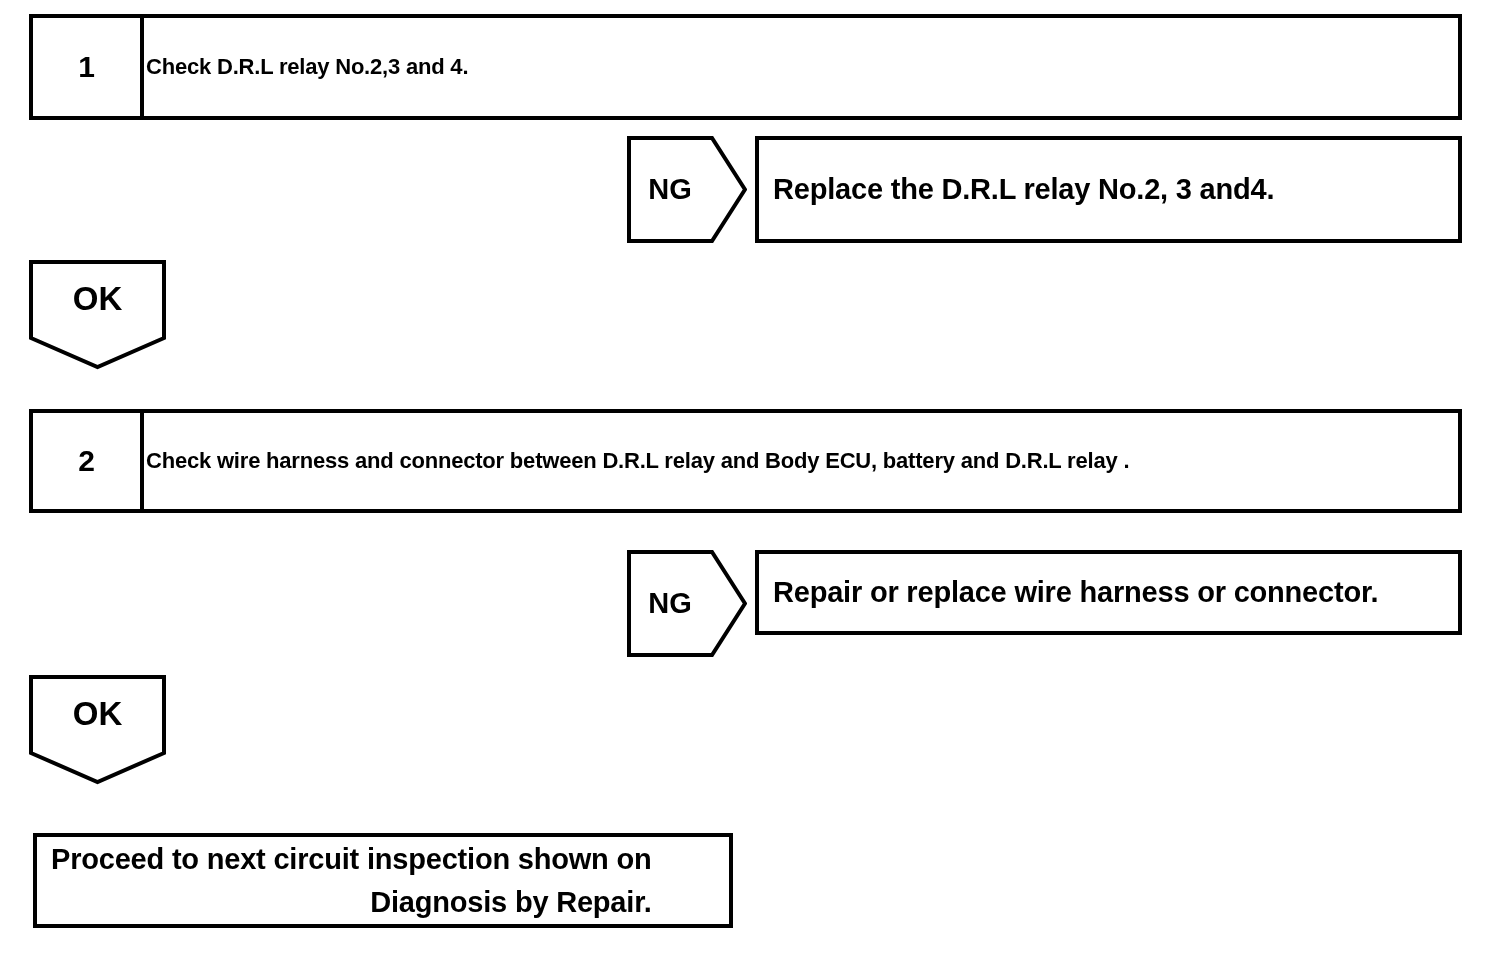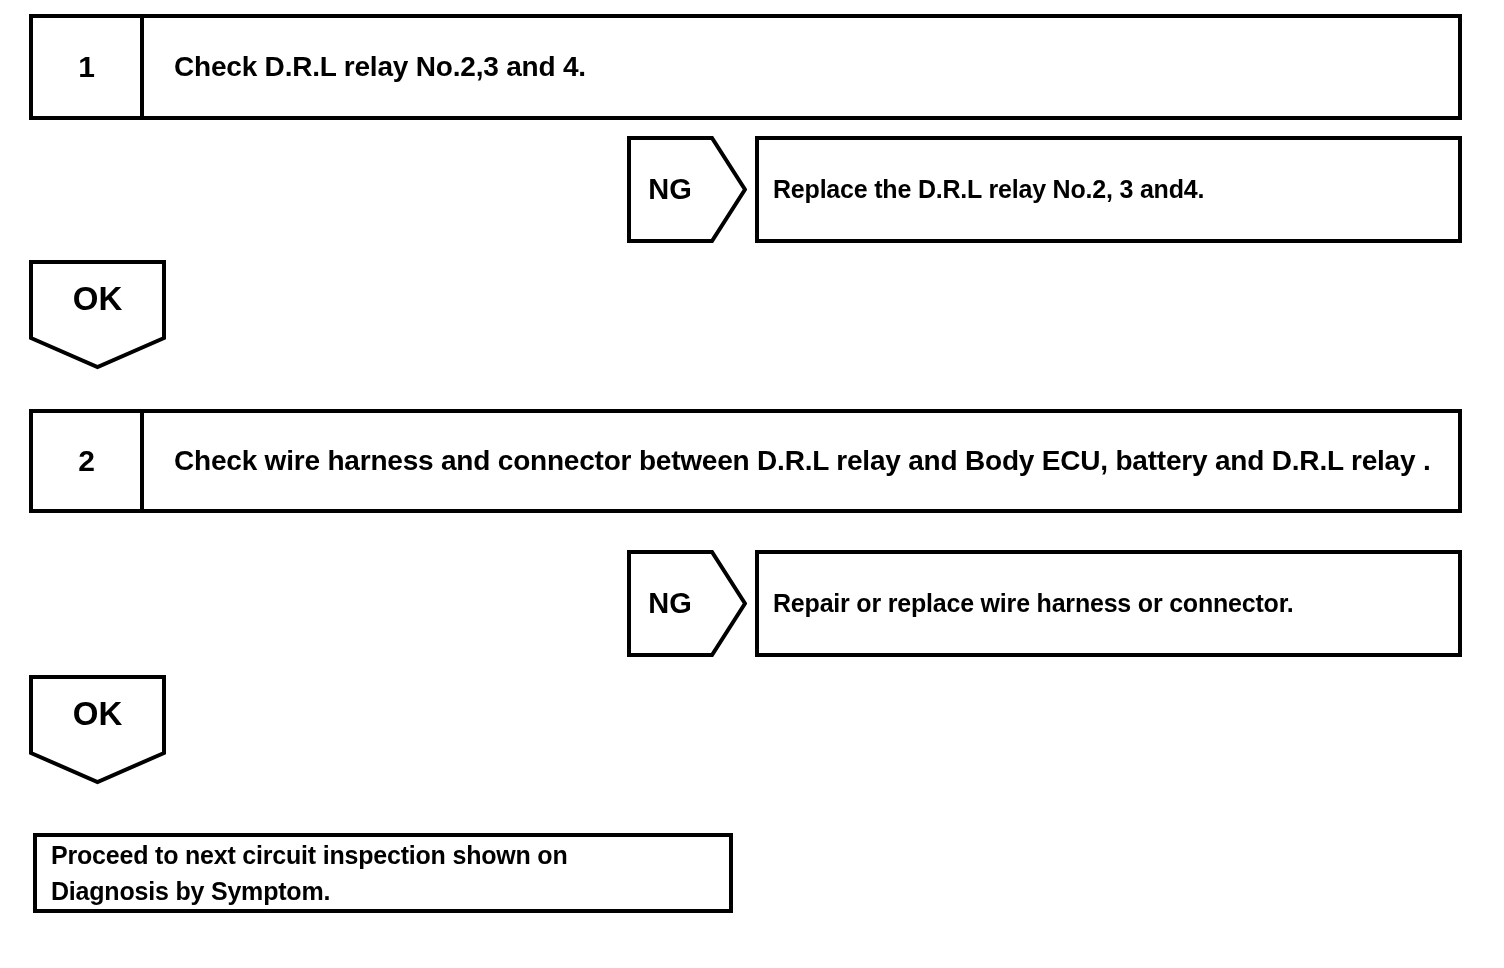--- a/index.html
+++ b/index.html
@@ -46,8 +46,8 @@
     flex: 1 1 auto;
     display: flex;
     align-items: center;
-    padding: 0 10px 0 30px;
-    font-size: 28px;
+    padding: 0 10px 0 2px;
+    font-size: 22px;
     font-weight: bold;
     line-height: 1.28;
     color: #000;

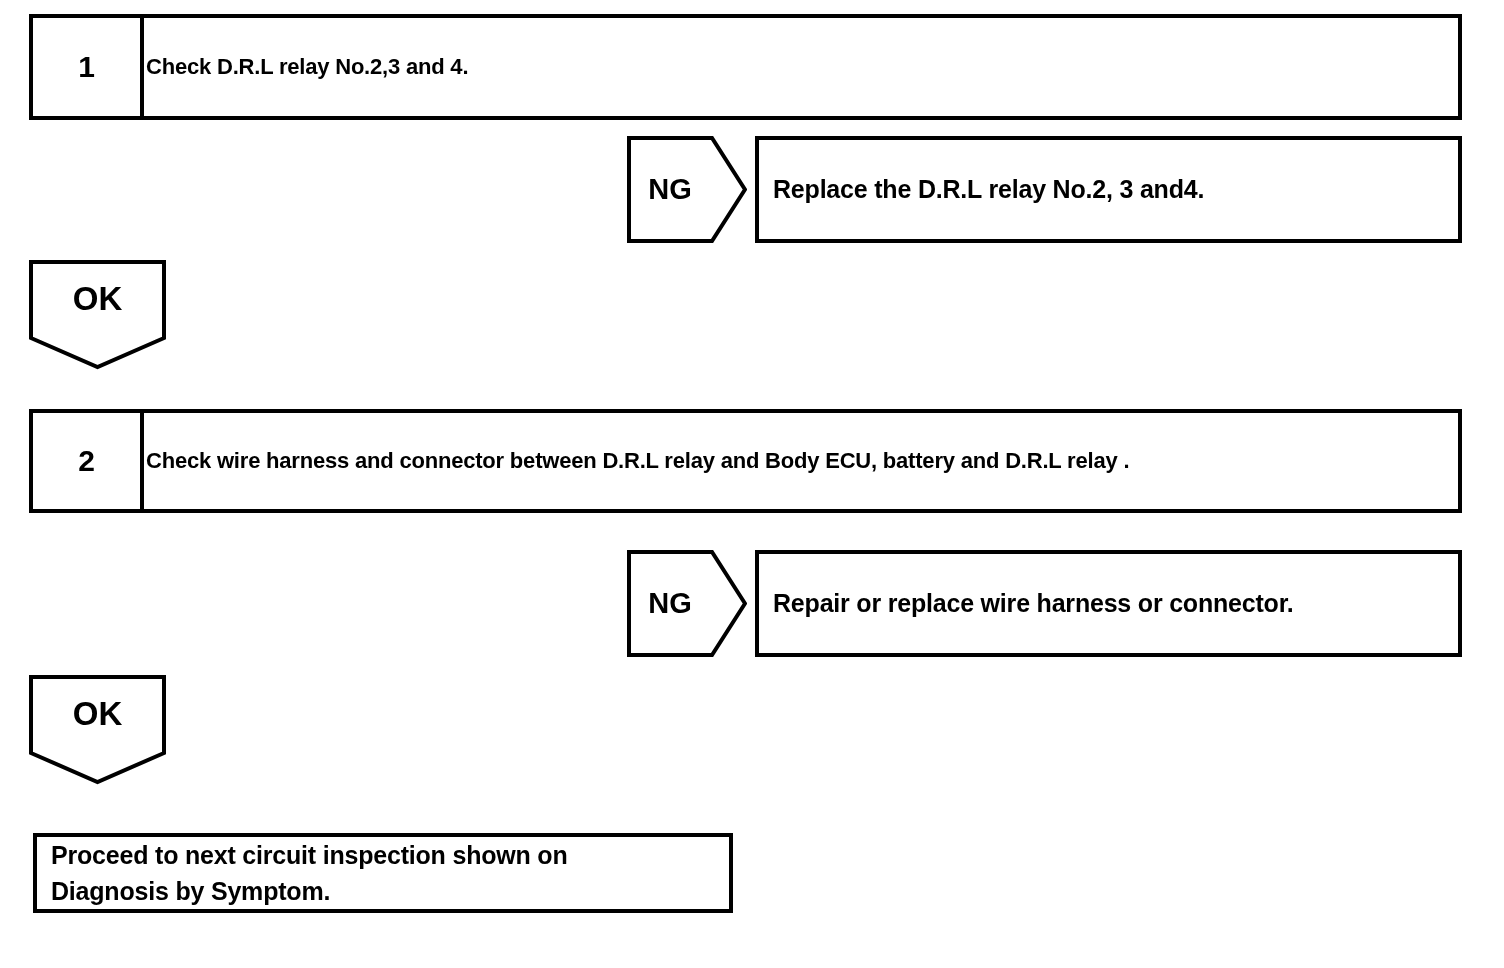--- a/index.html
+++ b/index.html
@@ -63,11 +63,12 @@
     display: flex;
     align-items: center;
     padding: 0 12px 0 14px;
-    font-size: 25px;
+    font-size: 29px;
     font-weight: bold;
     line-height: 1.30;
     color: #000;
     letter-spacing: -0.2px;
+    text-align: right;
   }
   .result-box.multiline {
     align-items: center;

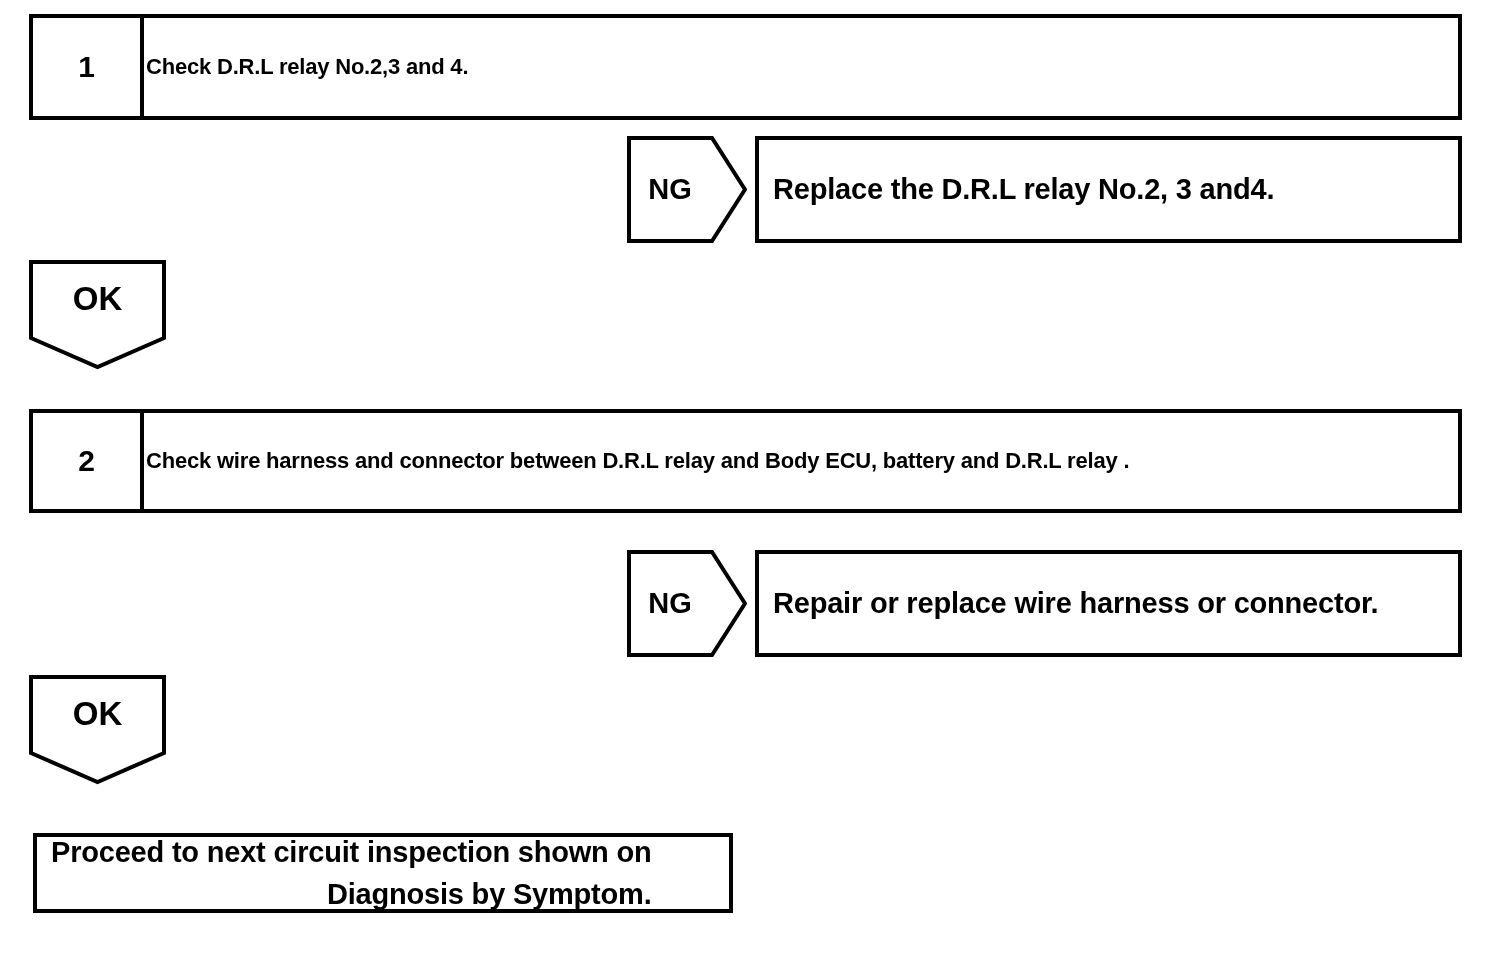--- a/index.html
+++ b/index.html
@@ -166,7 +166,7 @@
     <div class="ng-label">NG</div>
   </div>
 
-  <div class="result-box" style="left:755px; top:550px; width:707px; height:107px;">Repair or replace wire harness or connector.</div>
+  <div class="result-box" style="left:755px; top:550px; width:707px; height:85px;">Repair or replace wire harness or connector.</div>
 
   <div class="ok-arrow" style="left:29px; top:675px; width:137px; height:110px;">
     <svg width="137" height="110" viewBox="0 0 137 110" aria-hidden="true">

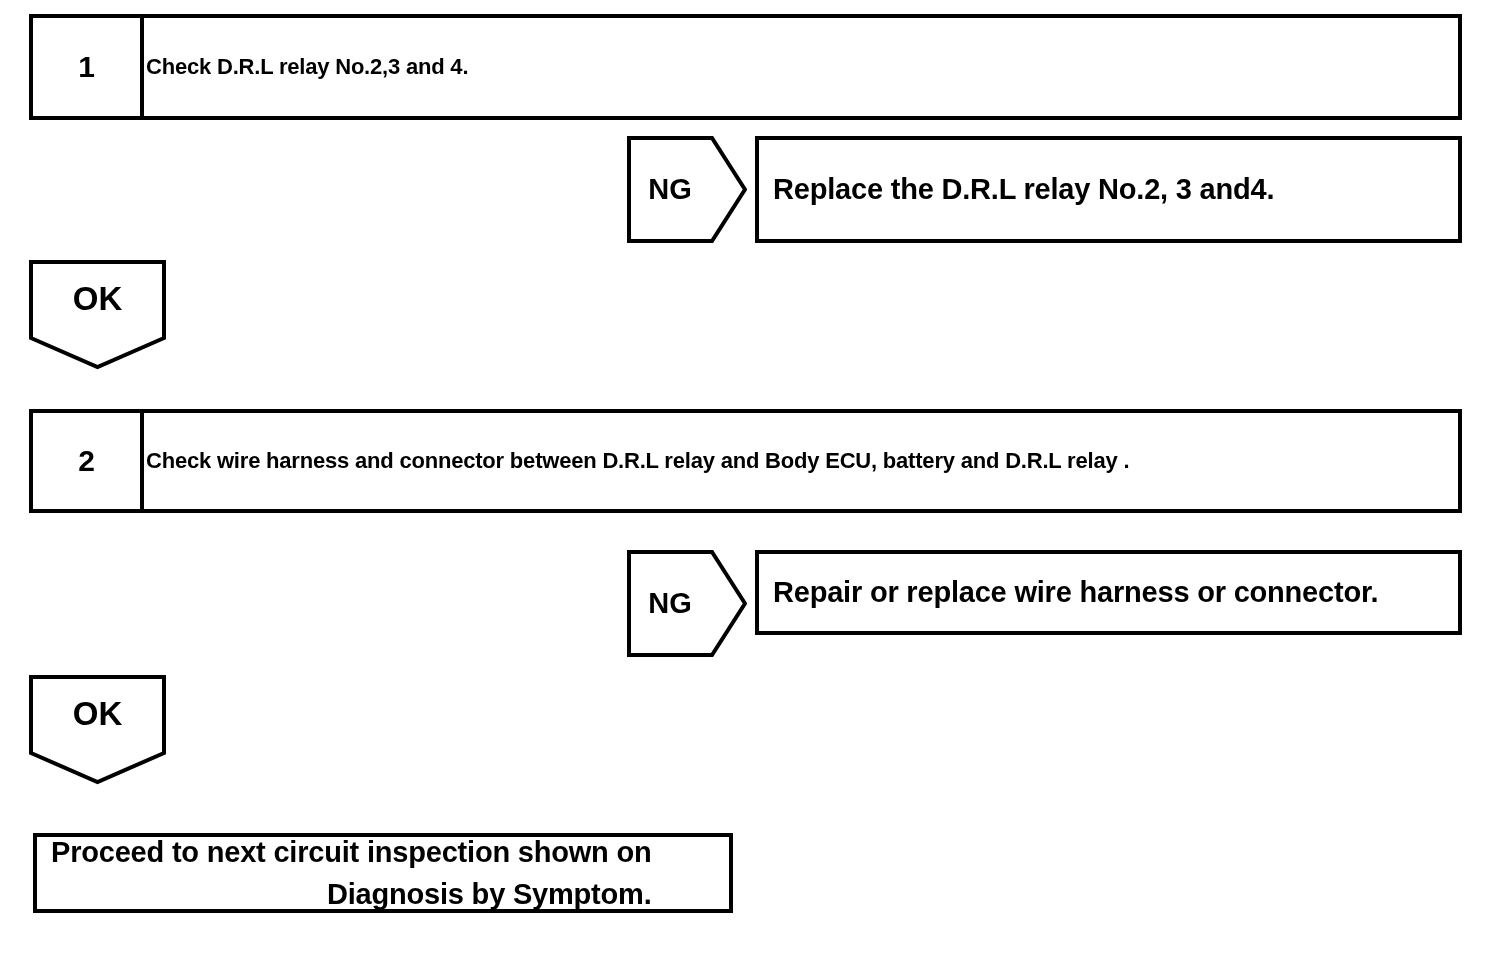--- a/index.html
+++ b/index.html
@@ -175,7 +175,7 @@
     <div class="ok-label">OK</div>
   </div>
 
-  <div class="result-box multiline" style="left:33px; top:833px; width:700px; height:80px;">
+  <div class="result-box multiline" style="left:33px; top:833px; width:700px; height:95px;">
     <div style="display:block;">
       <div>Proceed to next circuit inspection shown on</div>
       <div>Diagnosis by Symptom.</div>

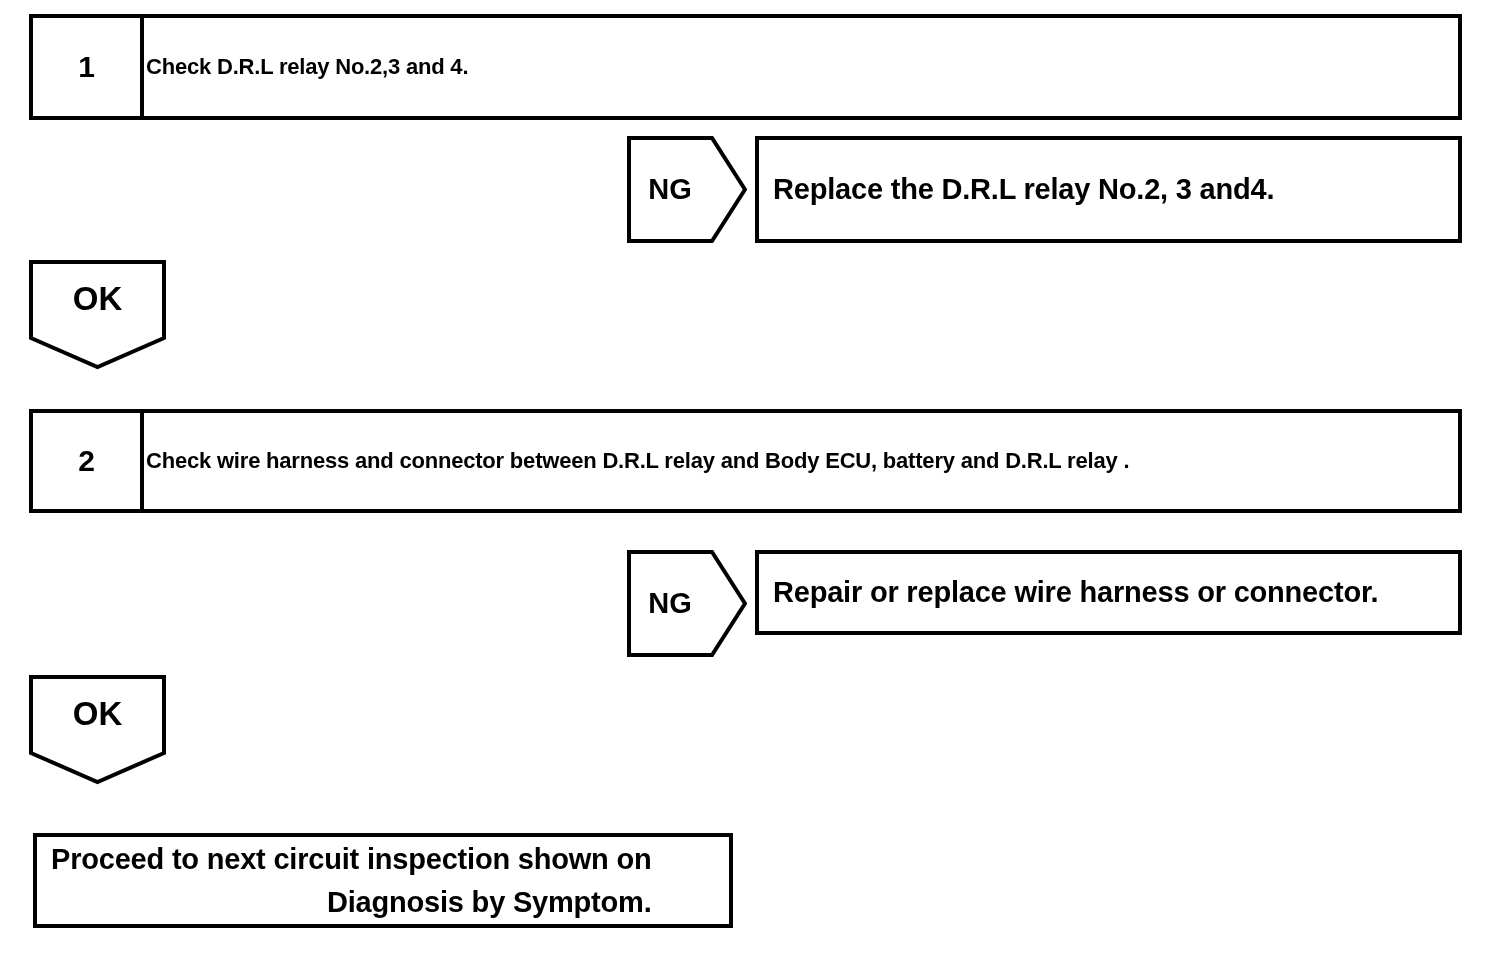--- a/index.html
+++ b/index.html
@@ -178,7 +178,7 @@
   <div class="result-box multiline" style="left:33px; top:833px; width:700px; height:95px;">
     <div style="display:block;">
       <div>Proceed to next circuit inspection shown on</div>
-      <div>Diagnosis by Symptom.</div>
+      <div>Diagnosis by Repair.</div>
     </div>
   </div>
 

